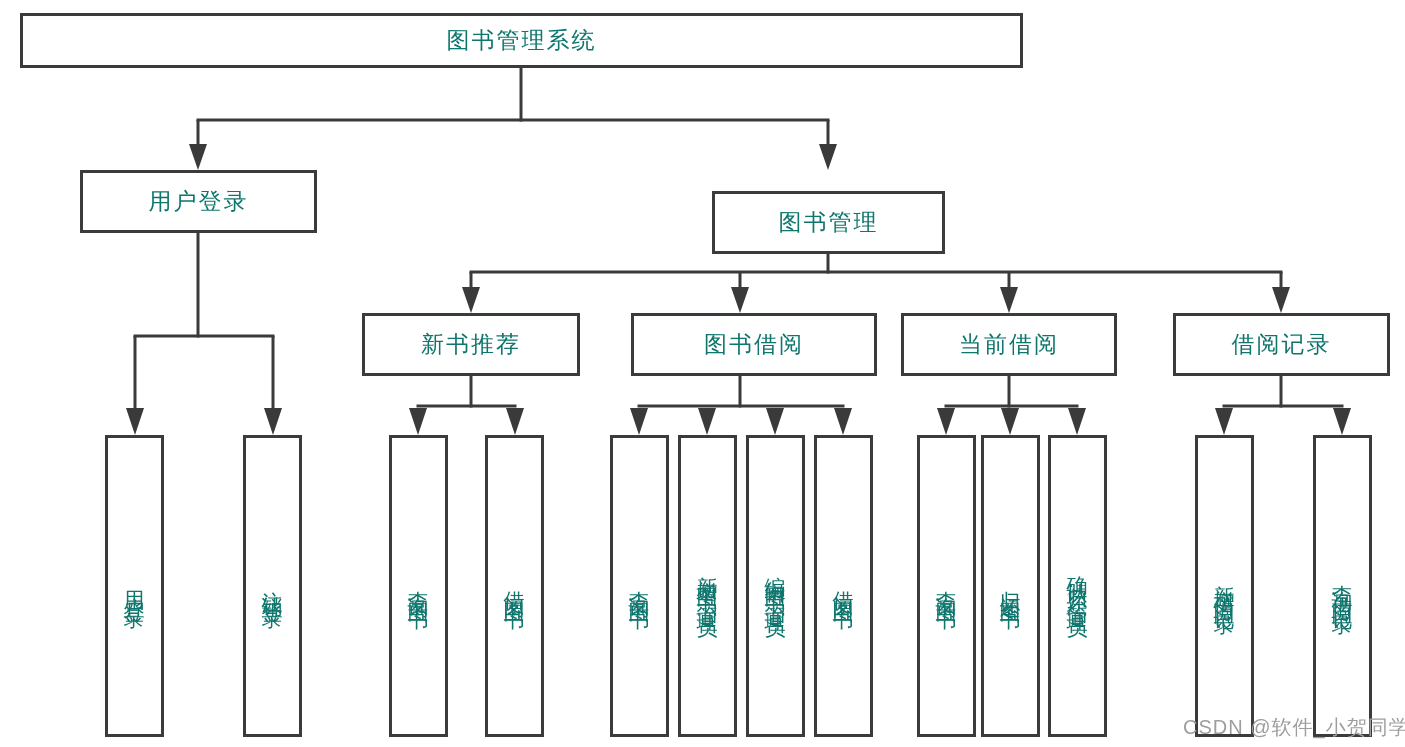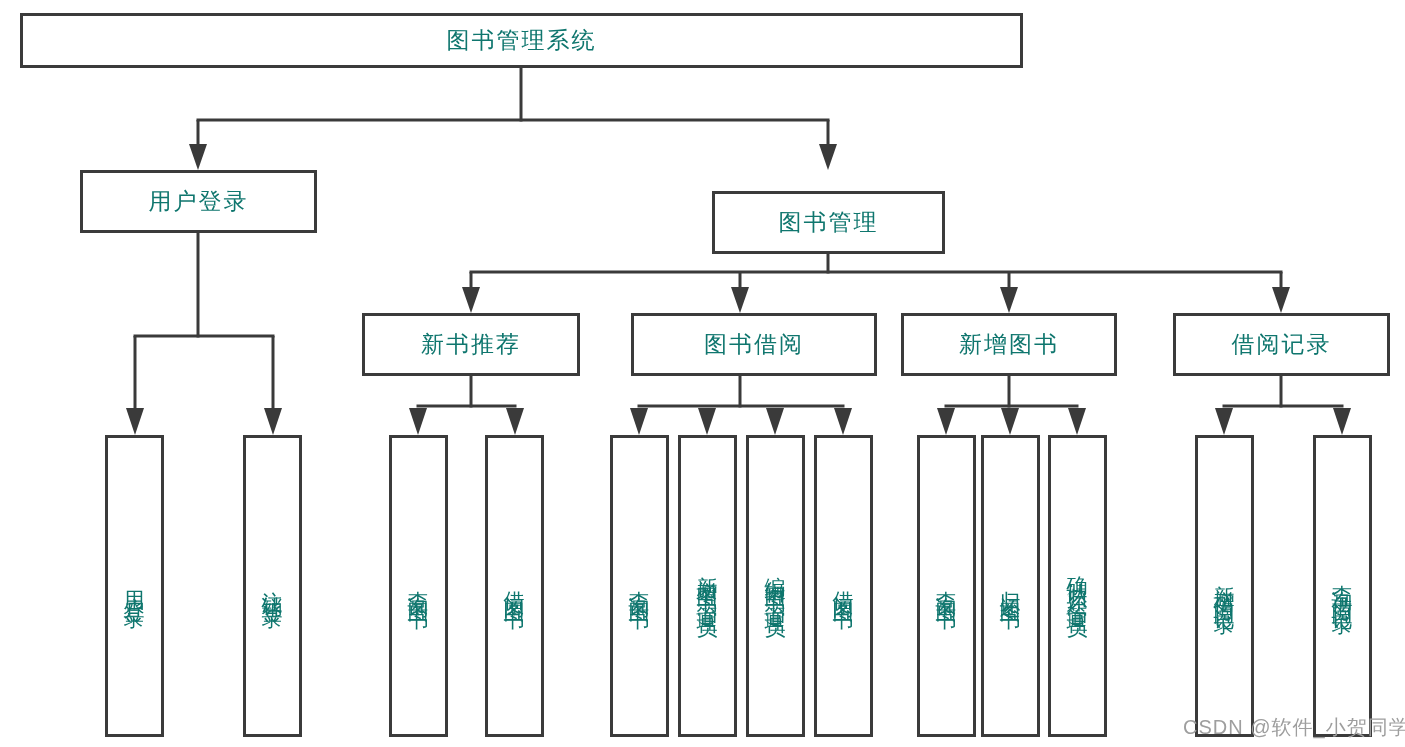--- a/index.html
+++ b/index.html
@@ -133,7 +133,7 @@
     <span class="lbl">图书借阅</span>
   </div>
   <div class="node lvl3 lvl3-current-borrow">
-    <span class="lbl">新增图书</span>
+    <span class="lbl">当前借阅</span>
   </div>
   <div class="node lvl3 lvl3-borrow-records">
     <span class="lbl">借阅记录</span>

